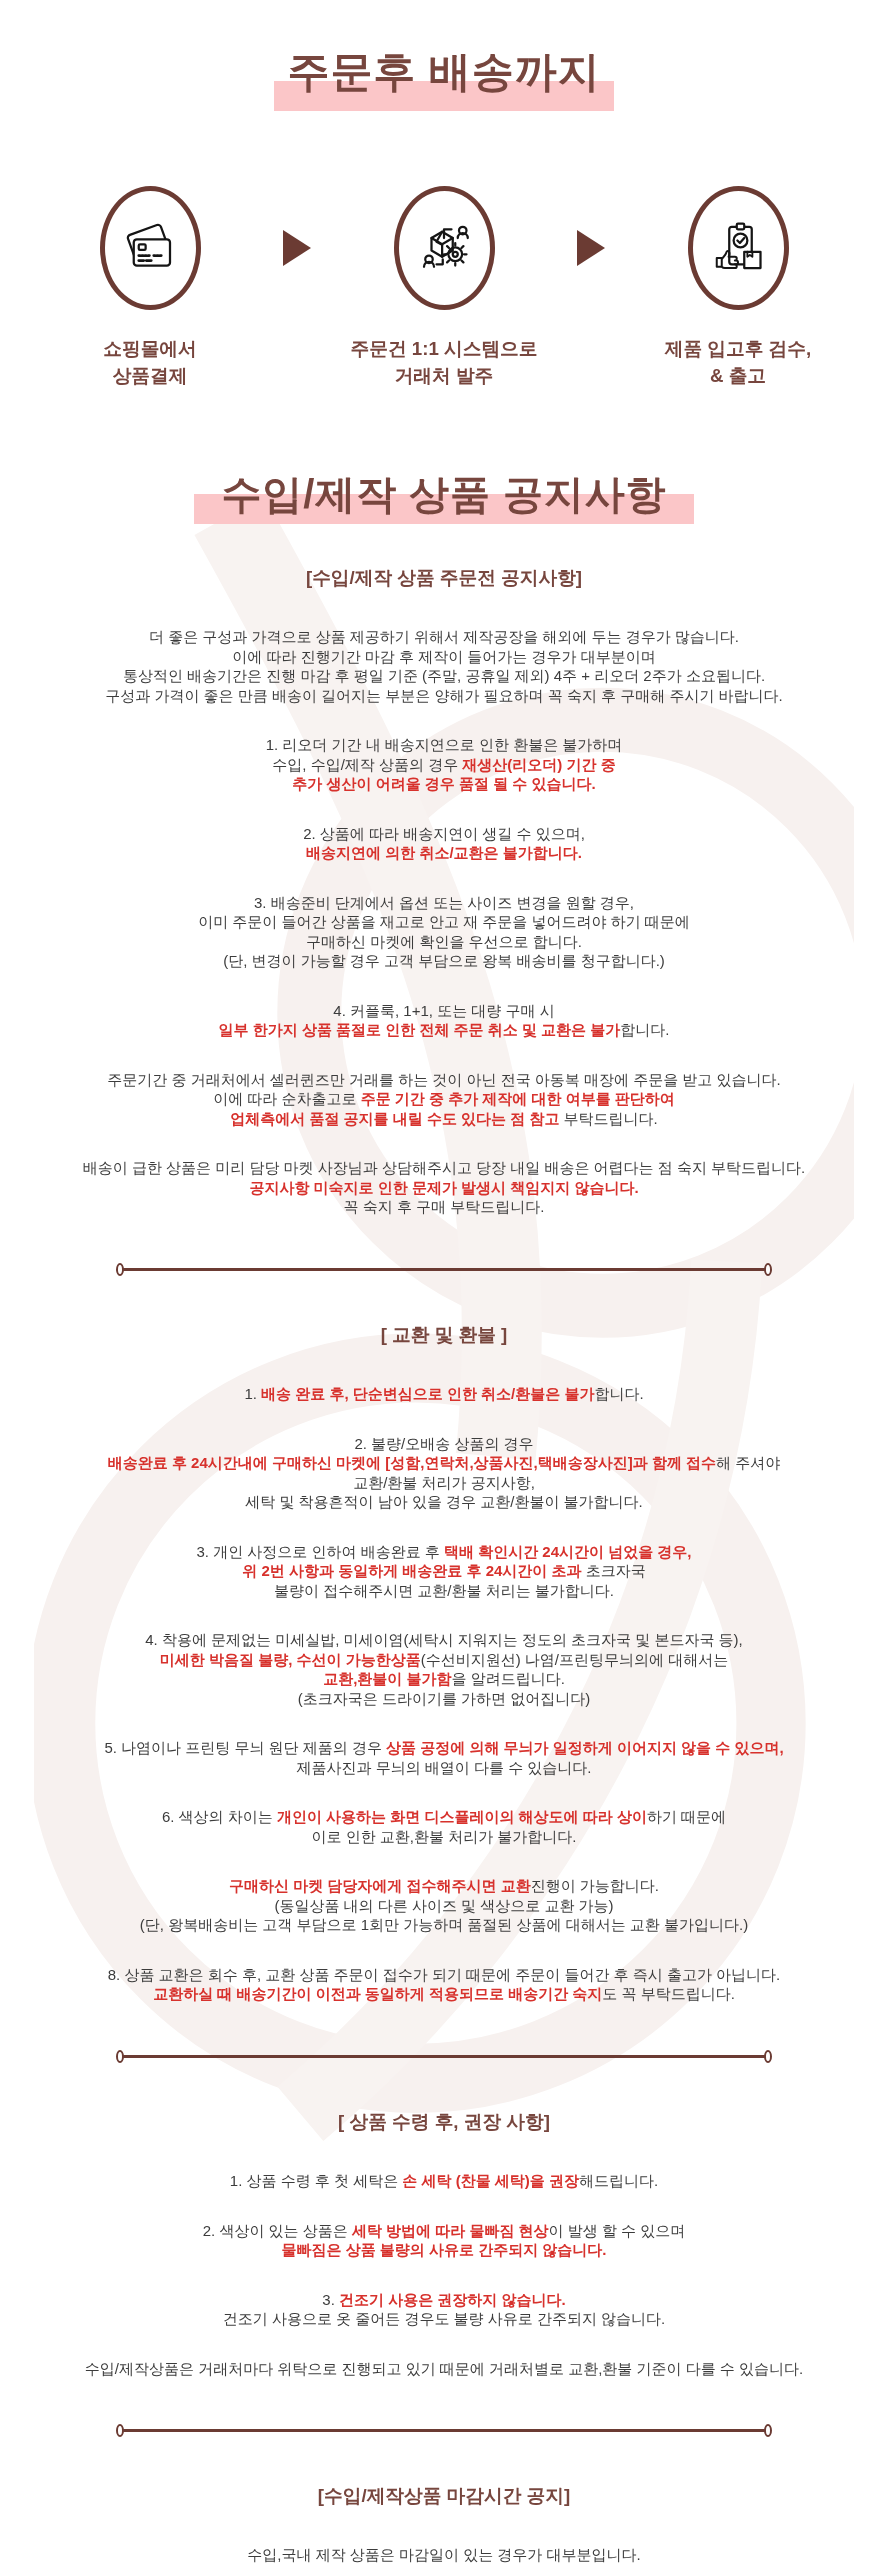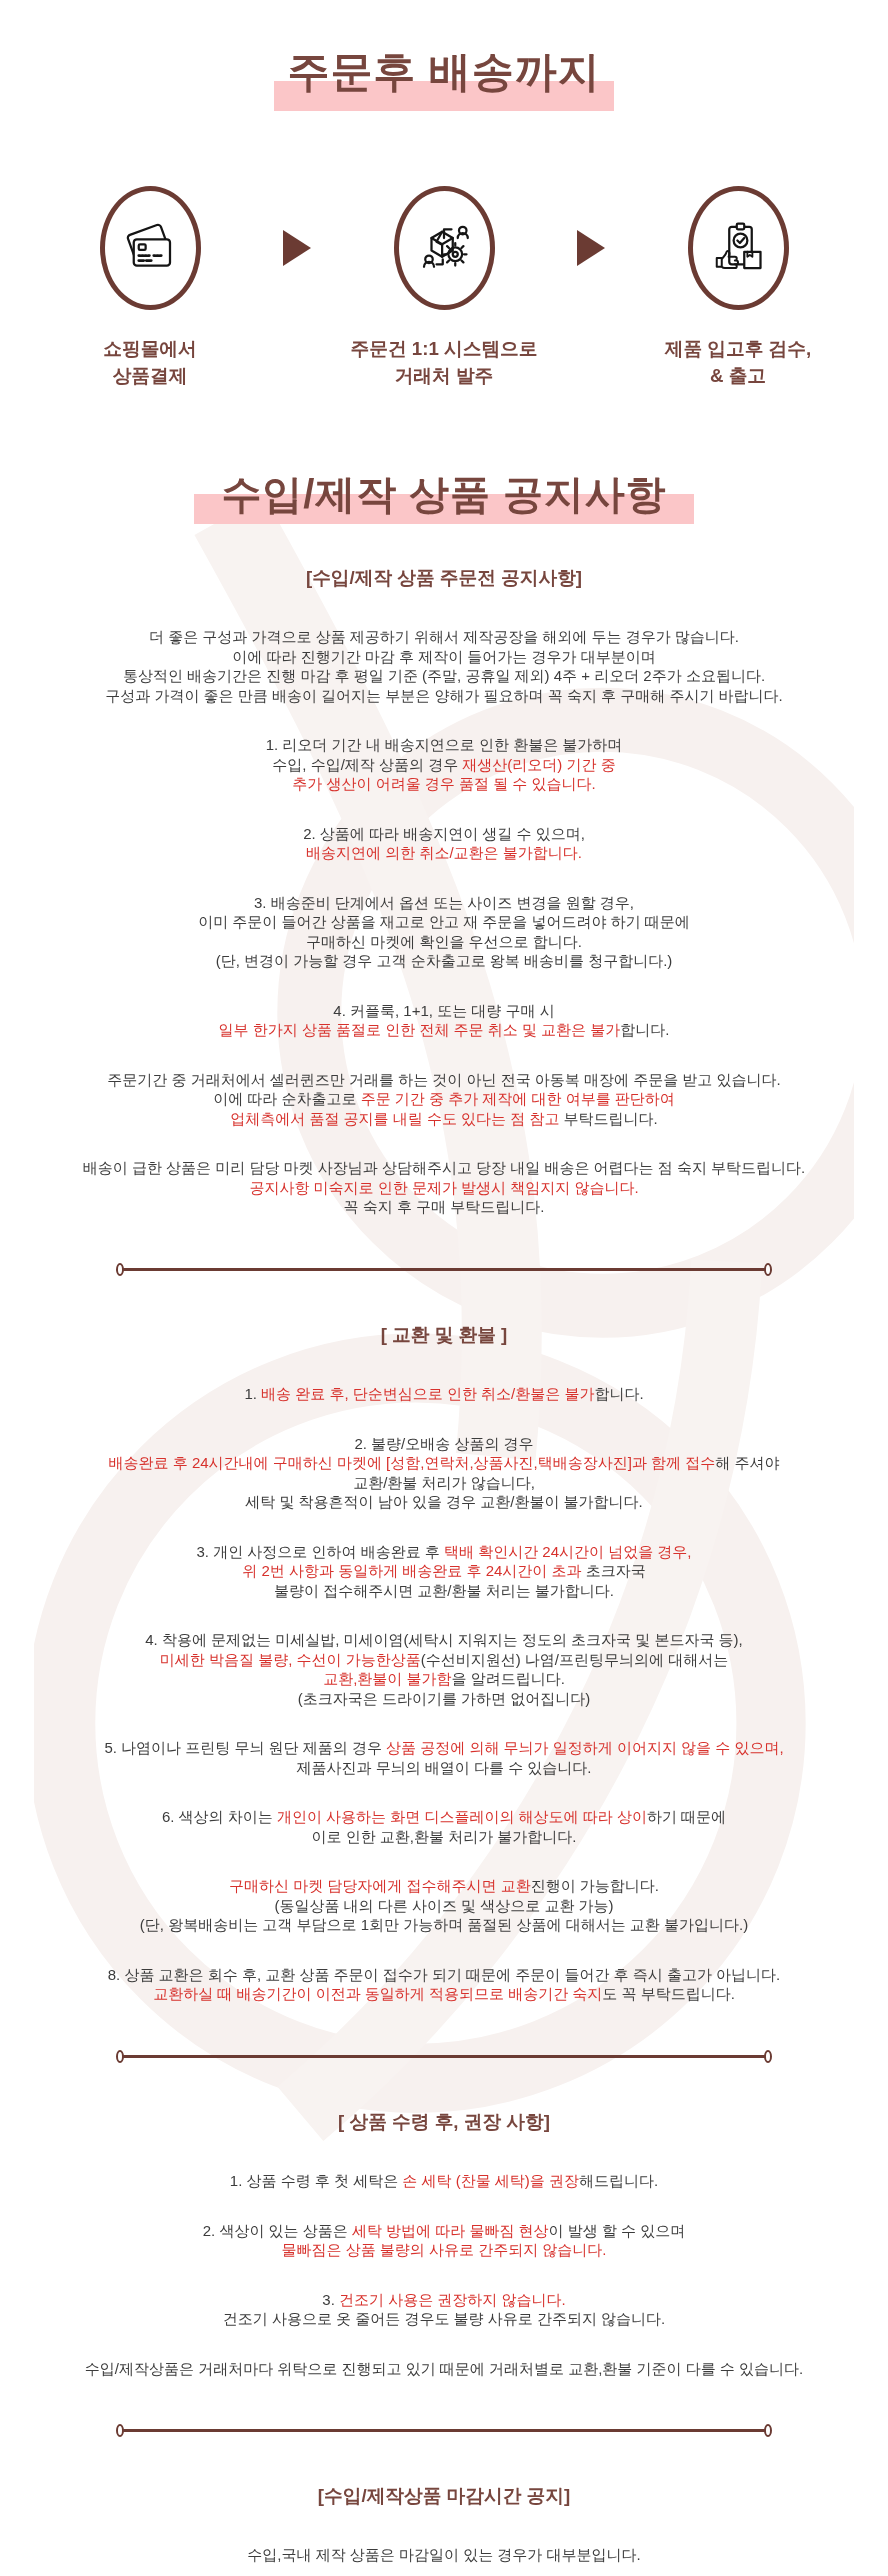--- a/index.html
+++ b/index.html
@@ -39,7 +39,7 @@
   .block-para{margin:30px 0;line-height:19.5px;}
   .line{min-height:19.5px;}
   .seg{white-space:pre-wrap;}
-  .seg.red{color:var(--red);font-weight:400;}
+  .seg.red{color:var(--red);font-weight:700;}
   .block-divider{display:flex;align-items:center;justify-content:center;margin:46px 0;padding:0 82px;}
   .ring{flex:0 0 auto;width:8px;height:13.3px;border:2.7px solid var(--line);border-radius:50%;background:#fff;}
   .rule{flex:1 1 auto;height:3.6px;background:var(--line);margin:0 -0.9px;}

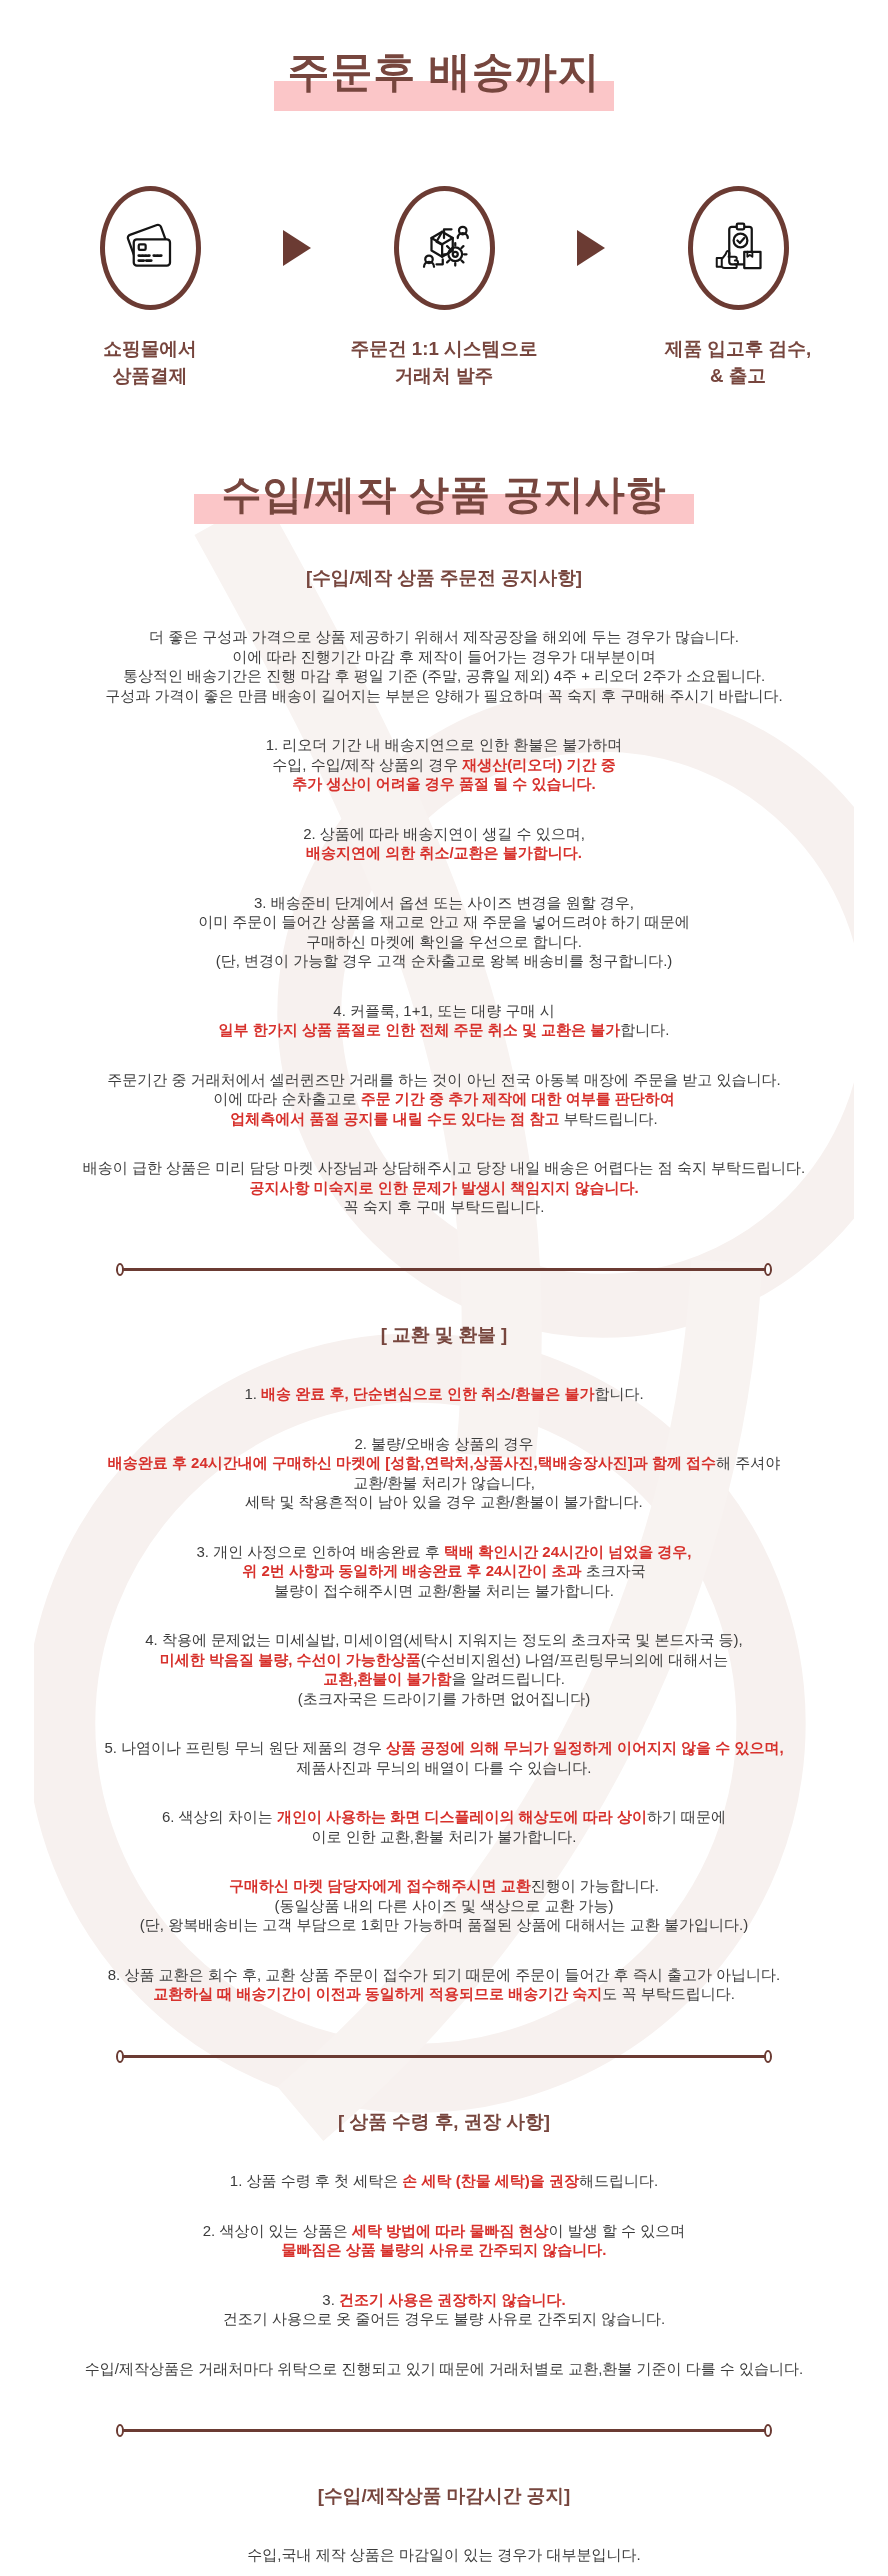--- a/index.html
+++ b/index.html
@@ -148,7 +148,7 @@
           <div class="line"><span class="seg">3. 배송준비 단계에서 옵션 또는 사이즈 변경을 원할 경우,</span></div>
           <div class="line"><span class="seg">이미 주문이 들어간 상품을 재고로 안고 재 주문을 넣어드려야 하기 때문에</span></div>
           <div class="line"><span class="seg">구매하신 마켓에 확인을 우선으로 합니다.</span></div>
-          <div class="line"><span class="seg">(단, 변경이 가능할 경우 고객 순차출고로 왕복 배송비를 청구합니다.)</span></div>
+          <div class="line"><span class="seg">(단, 변경이 가능할 경우 고객 부담으로 왕복 배송비를 청구합니다.)</span></div>
         </div>
         <div class="block-para">
           <div class="line"><span class="seg">4. 커플룩, 1+1, 또는 대량 구매 시</span></div>

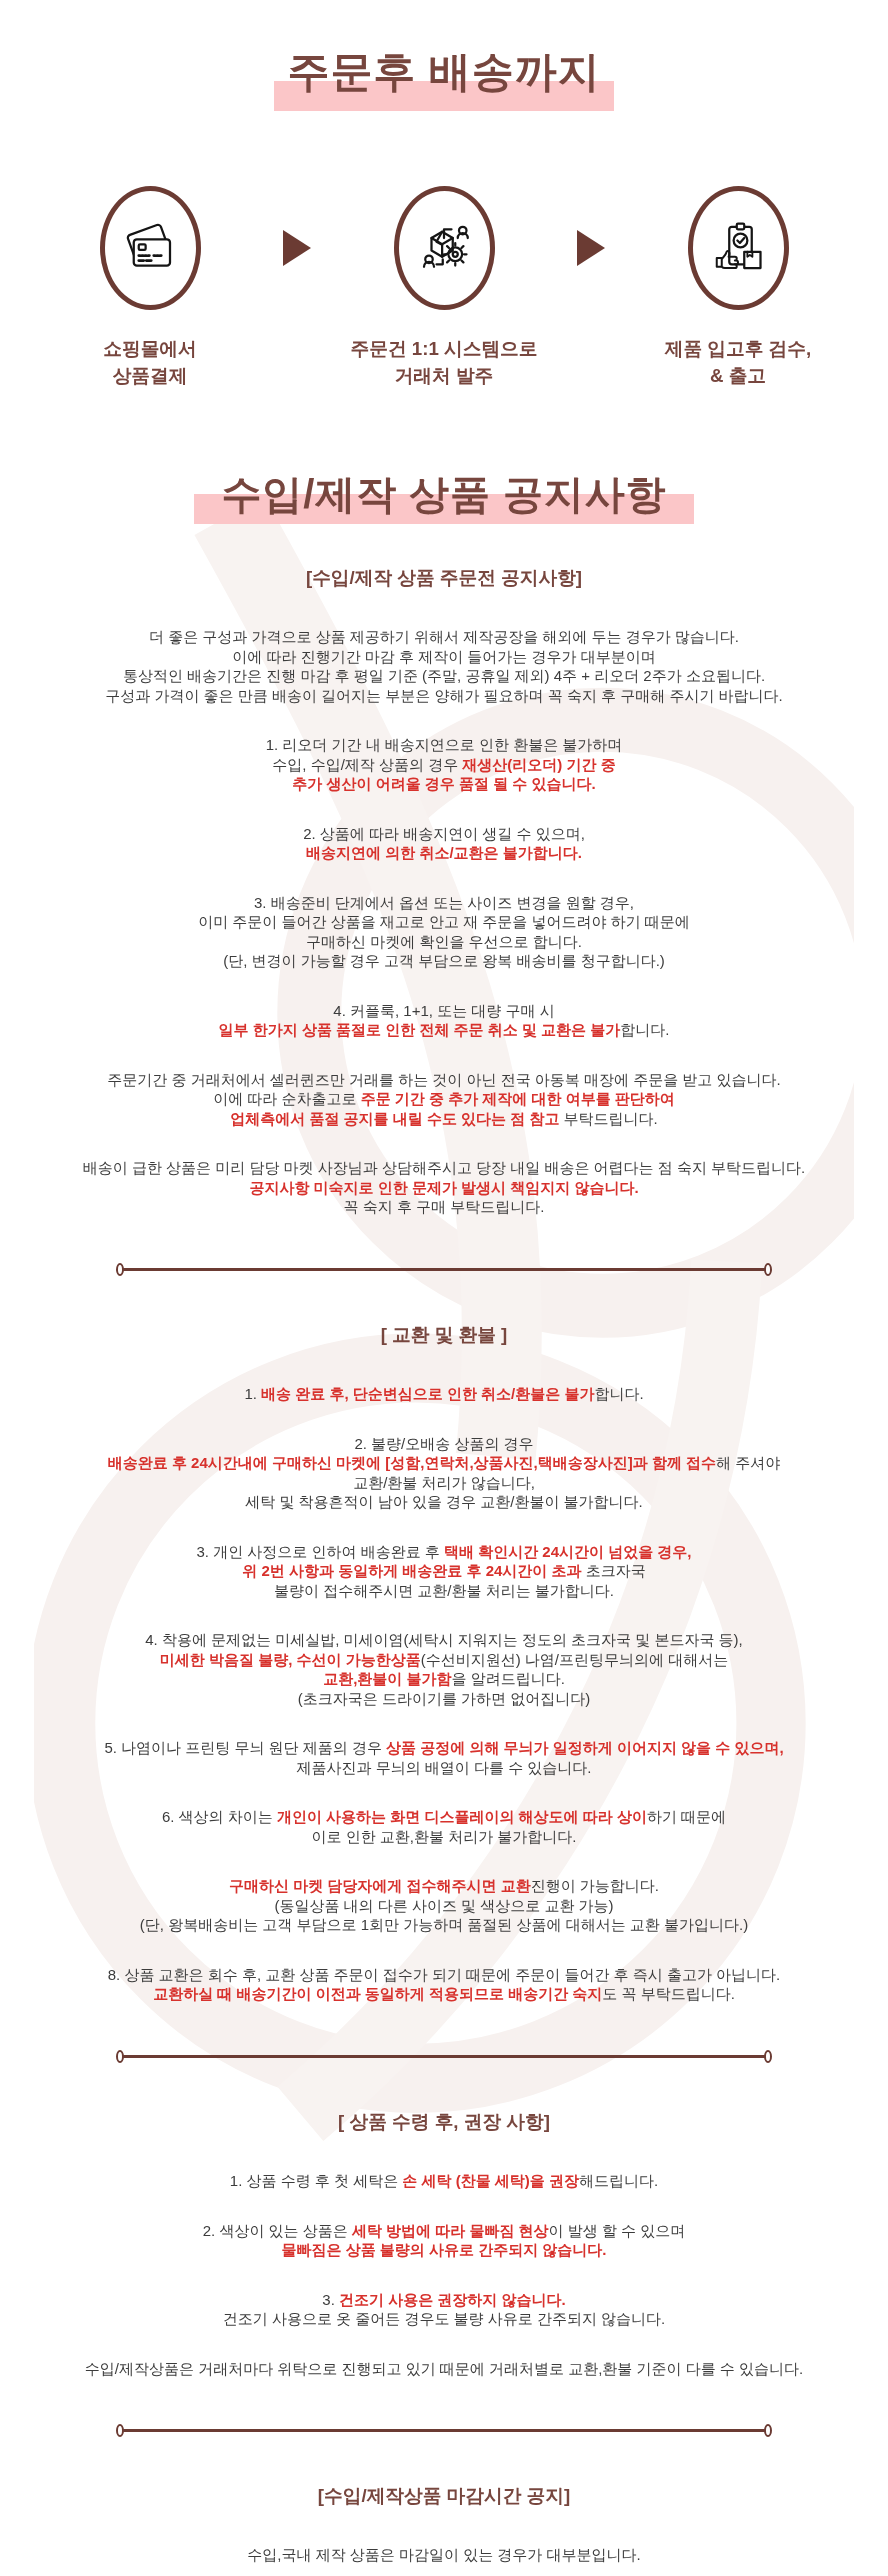--- a/index.html
+++ b/index.html
@@ -176,7 +176,7 @@
         <div class="block-para">
           <div class="line"><span class="seg">2. 불량/오배송 상품의 경우</span></div>
           <div class="line"><span class="seg red">배송완료 후 24시간내에 구매하신 마켓에 [성함,연락처,상품사진,택배송장사진]과 함께 접수</span><span class="seg">해 주셔야</span></div>
-          <div class="line"><span class="seg">교환/환불 처리가 않습니다,</span></div>
+          <div class="line"><span class="seg">교환/환불 처리가 공지사항,</span></div>
           <div class="line"><span class="seg">세탁 및 착용흔적이 남아 있을 경우 교환/환불이 불가합니다.</span></div>
         </div>
         <div class="block-para">

